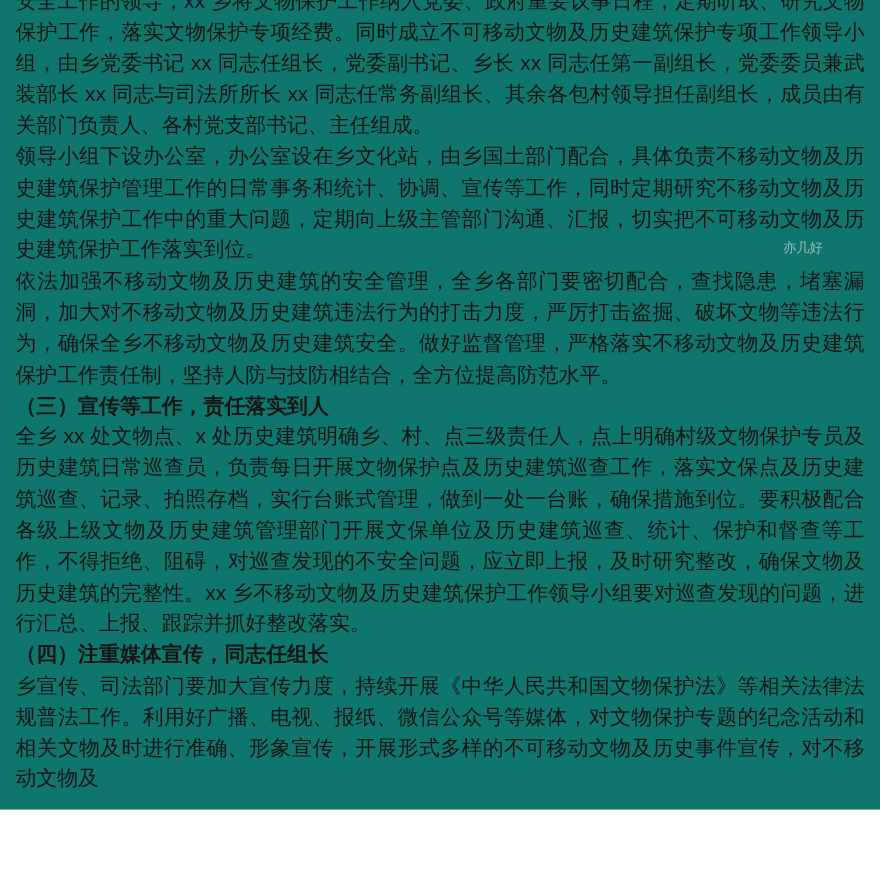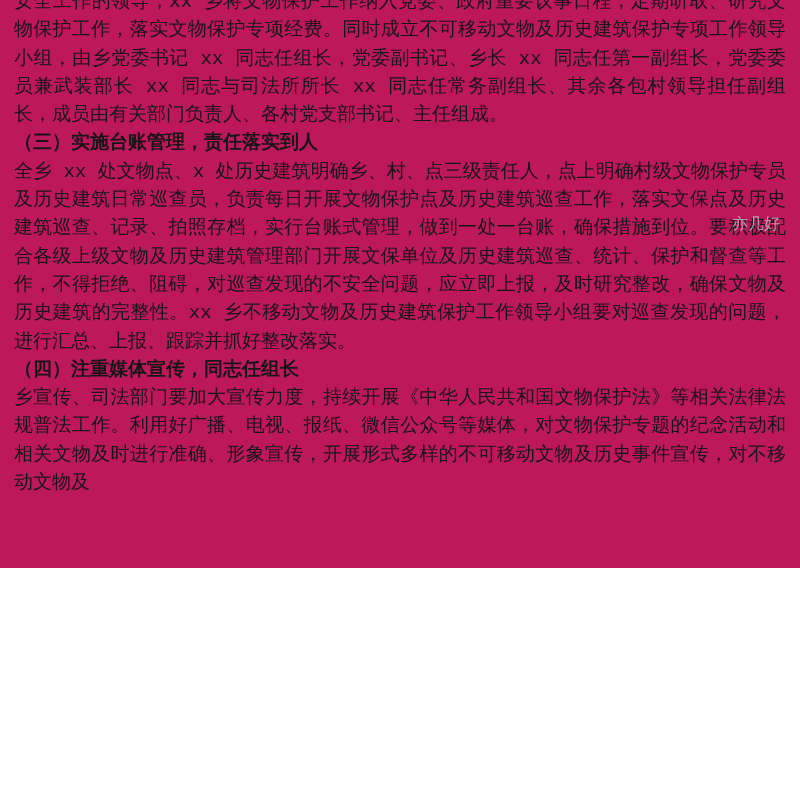--- a/index.html
+++ b/index.html
@@ -15,10 +15,9 @@
   .doc-page {
     position: relative;
     width: 800px;
-    height: 568px;
+    height: 736px;
     overflow: hidden;
-    background: #be185d;
-    font-family: Liberation Mono, monospace;
+    background: #0f766e;
   }
   .text-column {
     padding: 0 14px;

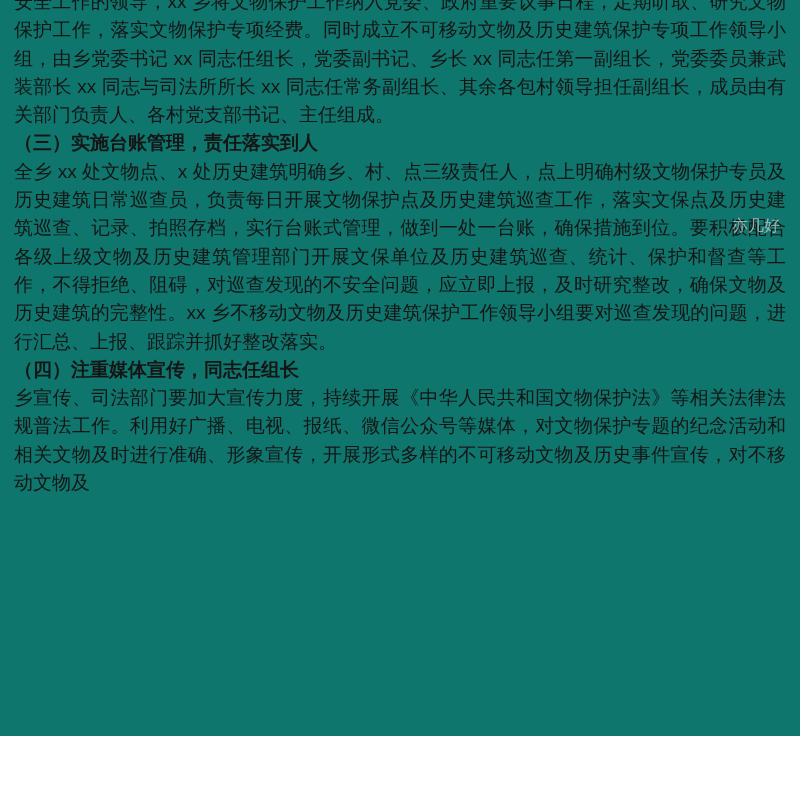--- a/index.html
+++ b/index.html
@@ -53,6 +53,7 @@
 <div class="doc-page">
   <div class="text-column">
     <p>安全工作的领导，xx 乡将文物保护工作纳入党委、政府重要议事日程，定期听取、研究文物保护工作，落实文物保护专项经费。同时成立不可移动文物及历史建筑保护专项工作领导小组，由乡党委书记 xx 同志任组长，党委副书记、乡长 xx 同志任第一副组长，党委委员兼武装部长 xx 同志与司法所所长 xx 同志任常务副组长、其余各包村领导担任副组长，成员由有关部门负责人、各村党支部书记、主任组成。</p>
+    <p>领导小组下设办公室，办公室设在乡文化站，由乡国土部门配合，具体负责不移动文物及历史建筑保护管理工作的日常事务和统计、协调、宣传等工作，同时定期研究不移动文物及历史建筑保护工作中的重大问题，定期向上级主管部门沟通、汇报，切实把不可移动文物及历史建筑保护工作落实到位。</p>
     <p class="section-heading">（三）实施台账管理，责任落实到人</p>
     <p>全乡 xx 处文物点、x 处历史建筑明确乡、村、点三级责任人，点上明确村级文物保护专员及历史建筑日常巡查员，负责每日开展文物保护点及历史建筑巡查工作，落实文保点及历史建筑巡查、记录、拍照存档，实行台账式管理，做到一处一台账，确保措施到位。要积极配合各级上级文物及历史建筑管理部门开展文保单位及历史建筑巡查、统计、保护和督查等工作，不得拒绝、阻碍，对巡查发现的不安全问题，应立即上报，及时研究整改，确保文物及历史建筑的完整性。xx 乡不移动文物及历史建筑保护工作领导小组要对巡查发现的问题，进行汇总、上报、跟踪并抓好整改落实。</p>
     <p class="section-heading">（四）注重媒体宣传，同志任组长</p>

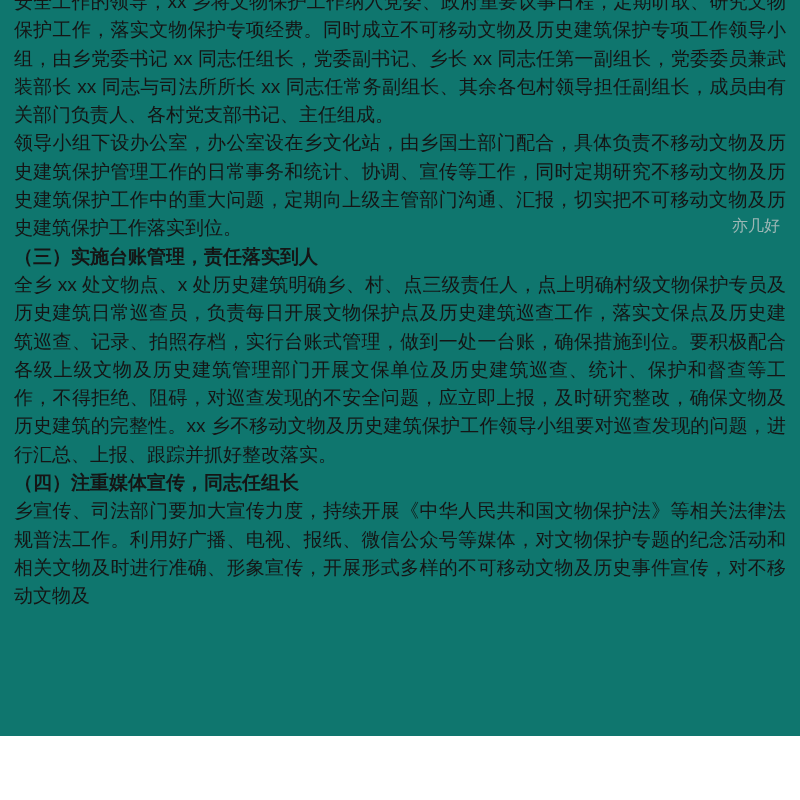--- a/index.html
+++ b/index.html
@@ -37,10 +37,10 @@
   }
   .watermark {
     position: absolute;
-    left: 732px;
+    left: 712px;
     top: 218px;
     color: #cccccc;
-    font-size: 16px;
+    font-size: 12px;
     line-height: 15px;
     opacity: 0.75;
     pointer-events: none;

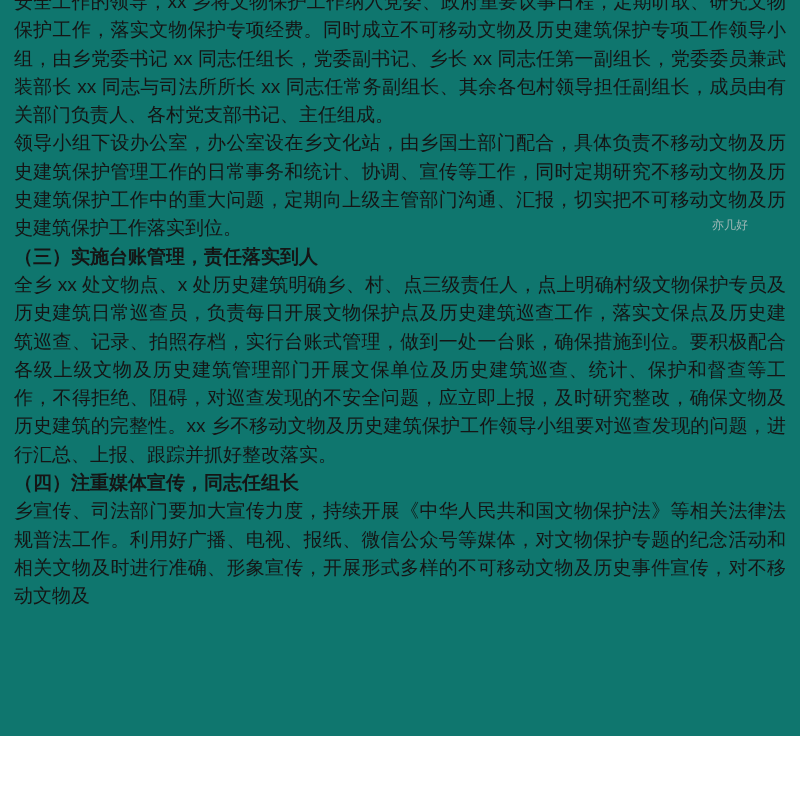--- a/index.html
+++ b/index.html
@@ -54,6 +54,7 @@
   <div class="text-column">
     <p>安全工作的领导，xx 乡将文物保护工作纳入党委、政府重要议事日程，定期听取、研究文物保护工作，落实文物保护专项经费。同时成立不可移动文物及历史建筑保护专项工作领导小组，由乡党委书记 xx 同志任组长，党委副书记、乡长 xx 同志任第一副组长，党委委员兼武装部长 xx 同志与司法所所长 xx 同志任常务副组长、其余各包村领导担任副组长，成员由有关部门负责人、各村党支部书记、主任组成。</p>
     <p>领导小组下设办公室，办公室设在乡文化站，由乡国土部门配合，具体负责不移动文物及历史建筑保护管理工作的日常事务和统计、协调、宣传等工作，同时定期研究不移动文物及历史建筑保护工作中的重大问题，定期向上级主管部门沟通、汇报，切实把不可移动文物及历史建筑保护工作落实到位。</p>
+    <p>依法加强不移动文物及历史建筑的安全管理，全乡各部门要密切配合，查找隐患，堵塞漏洞，加大对不移动文物及历史建筑违法行为的打击力度，严厉打击盗掘、破坏文物等违法行为，确保全乡不移动文物及历史建筑安全。做好监督管理，严格落实不移动文物及历史建筑保护工作责任制，坚持人防与技防相结合，全方位提高防范水平。</p>
     <p class="section-heading">（三）实施台账管理，责任落实到人</p>
     <p>全乡 xx 处文物点、x 处历史建筑明确乡、村、点三级责任人，点上明确村级文物保护专员及历史建筑日常巡查员，负责每日开展文物保护点及历史建筑巡查工作，落实文保点及历史建筑巡查、记录、拍照存档，实行台账式管理，做到一处一台账，确保措施到位。要积极配合各级上级文物及历史建筑管理部门开展文保单位及历史建筑巡查、统计、保护和督查等工作，不得拒绝、阻碍，对巡查发现的不安全问题，应立即上报，及时研究整改，确保文物及历史建筑的完整性。xx 乡不移动文物及历史建筑保护工作领导小组要对巡查发现的问题，进行汇总、上报、跟踪并抓好整改落实。</p>
     <p class="section-heading">（四）注重媒体宣传，同志任组长</p>

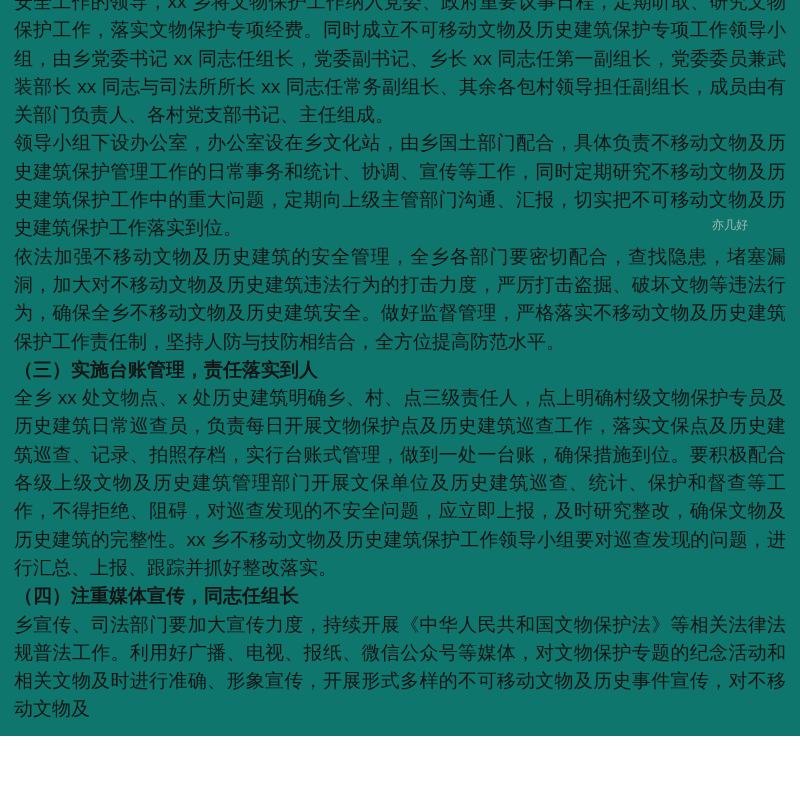--- a/index.html
+++ b/index.html
@@ -55,7 +55,7 @@
     <p>安全工作的领导，xx 乡将文物保护工作纳入党委、政府重要议事日程，定期听取、研究文物保护工作，落实文物保护专项经费。同时成立不可移动文物及历史建筑保护专项工作领导小组，由乡党委书记 xx 同志任组长，党委副书记、乡长 xx 同志任第一副组长，党委委员兼武装部长 xx 同志与司法所所长 xx 同志任常务副组长、其余各包村领导担任副组长，成员由有关部门负责人、各村党支部书记、主任组成。</p>
     <p>领导小组下设办公室，办公室设在乡文化站，由乡国土部门配合，具体负责不移动文物及历史建筑保护管理工作的日常事务和统计、协调、宣传等工作，同时定期研究不移动文物及历史建筑保护工作中的重大问题，定期向上级主管部门沟通、汇报，切实把不可移动文物及历史建筑保护工作落实到位。</p>
     <p>依法加强不移动文物及历史建筑的安全管理，全乡各部门要密切配合，查找隐患，堵塞漏洞，加大对不移动文物及历史建筑违法行为的打击力度，严厉打击盗掘、破坏文物等违法行为，确保全乡不移动文物及历史建筑安全。做好监督管理，严格落实不移动文物及历史建筑保护工作责任制，坚持人防与技防相结合，全方位提高防范水平。</p>
-    <p class="section-heading">（三）实施台账管理，责任落实到人</p>
+    <p class="section-heading">（三）宣传等工作，责任落实到人</p>
     <p>全乡 xx 处文物点、x 处历史建筑明确乡、村、点三级责任人，点上明确村级文物保护专员及历史建筑日常巡查员，负责每日开展文物保护点及历史建筑巡查工作，落实文保点及历史建筑巡查、记录、拍照存档，实行台账式管理，做到一处一台账，确保措施到位。要积极配合各级上级文物及历史建筑管理部门开展文保单位及历史建筑巡查、统计、保护和督查等工作，不得拒绝、阻碍，对巡查发现的不安全问题，应立即上报，及时研究整改，确保文物及历史建筑的完整性。xx 乡不移动文物及历史建筑保护工作领导小组要对巡查发现的问题，进行汇总、上报、跟踪并抓好整改落实。</p>
     <p class="section-heading">（四）注重媒体宣传，同志任组长</p>
     <p>乡宣传、司法部门要加大宣传力度，持续开展《中华人民共和国文物保护法》等相关法律法规普法工作。利用好广播、电视、报纸、微信公众号等媒体，对文物保护专题的纪念活动和相关文物及时进行准确、形象宣传，开展形式多样的不可移动文物及历史事件宣传，对不移动文物及</p>

